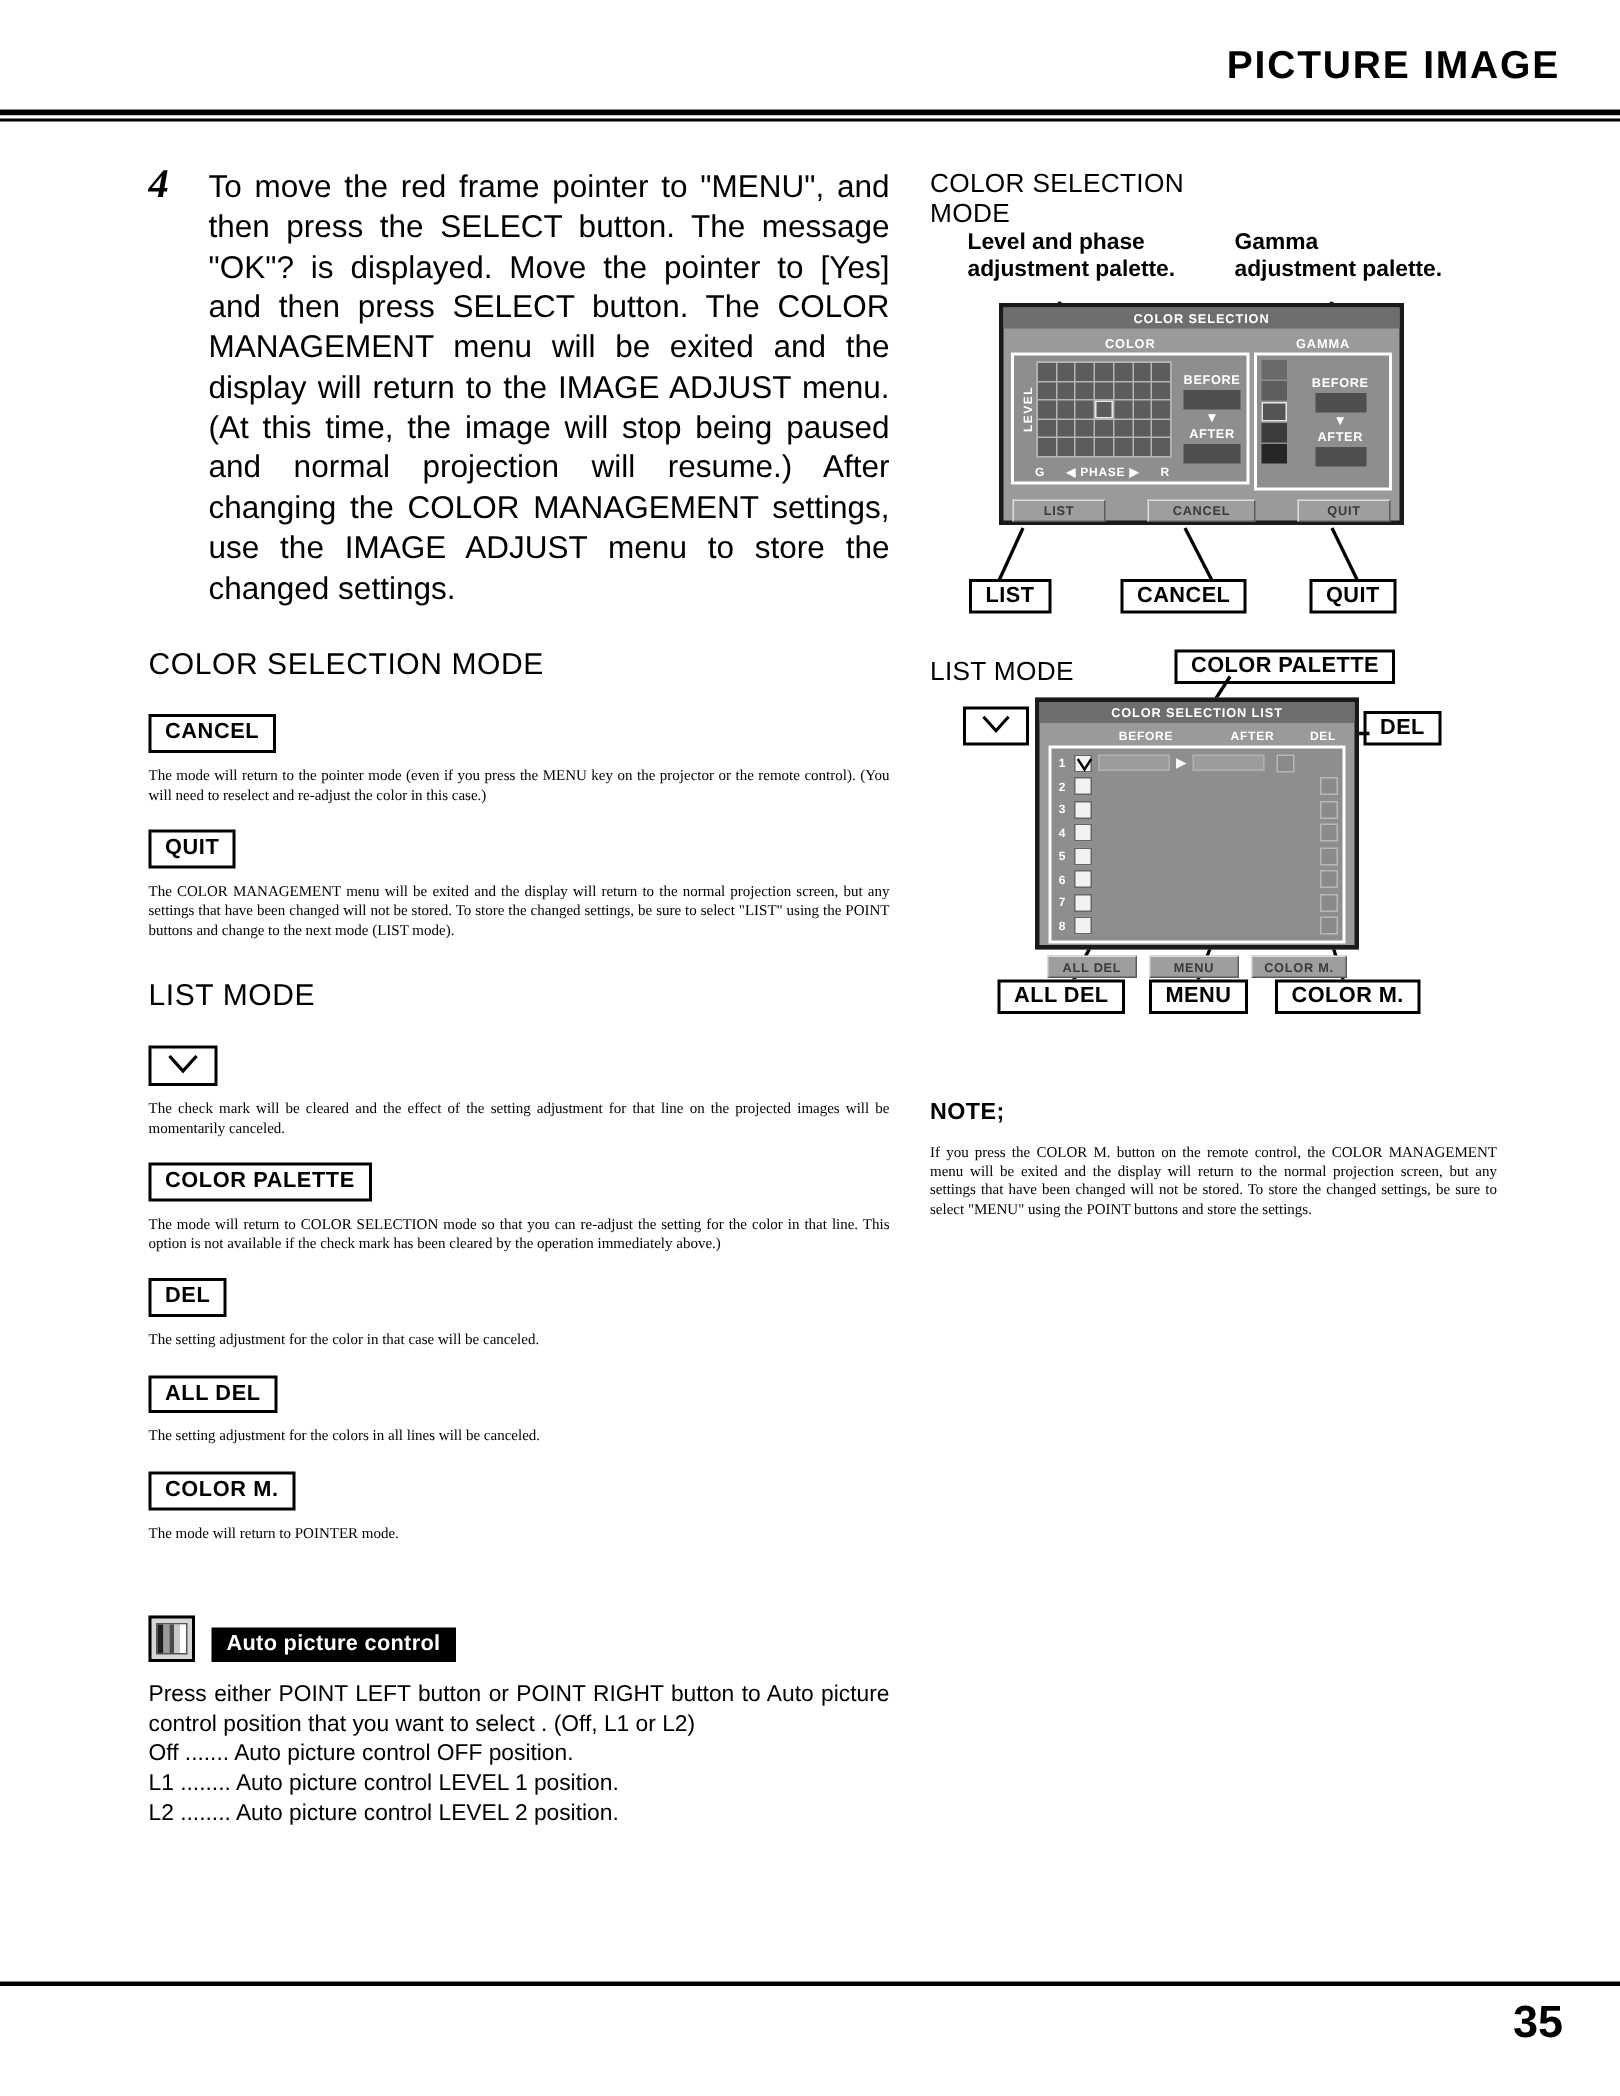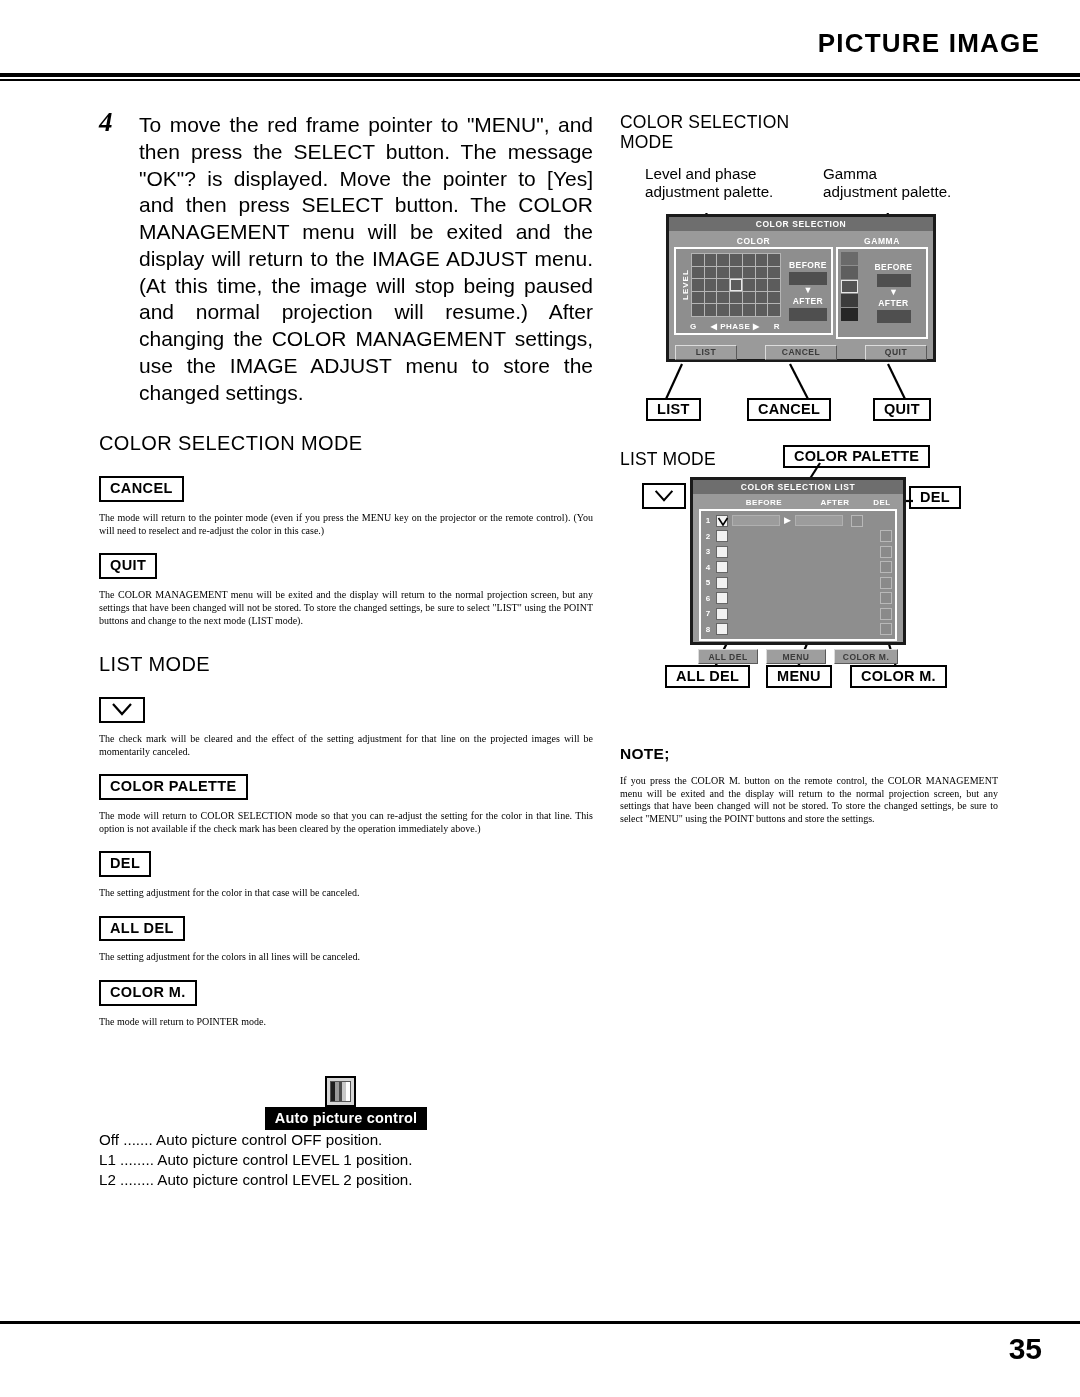--- a/index.html
+++ b/index.html
@@ -242,7 +242,7 @@
       <div>MODE</div>
     </div>
 
-    <div style="position:relative;height:48px;margin-top:12px;">
+    <div style="position:relative;height:48px;font-weight:bold;">
       <div class="callout" style="position:absolute;left:25px;top:0;">
         <div>Level and phase</div>
         <div>adjustment palette.</div>

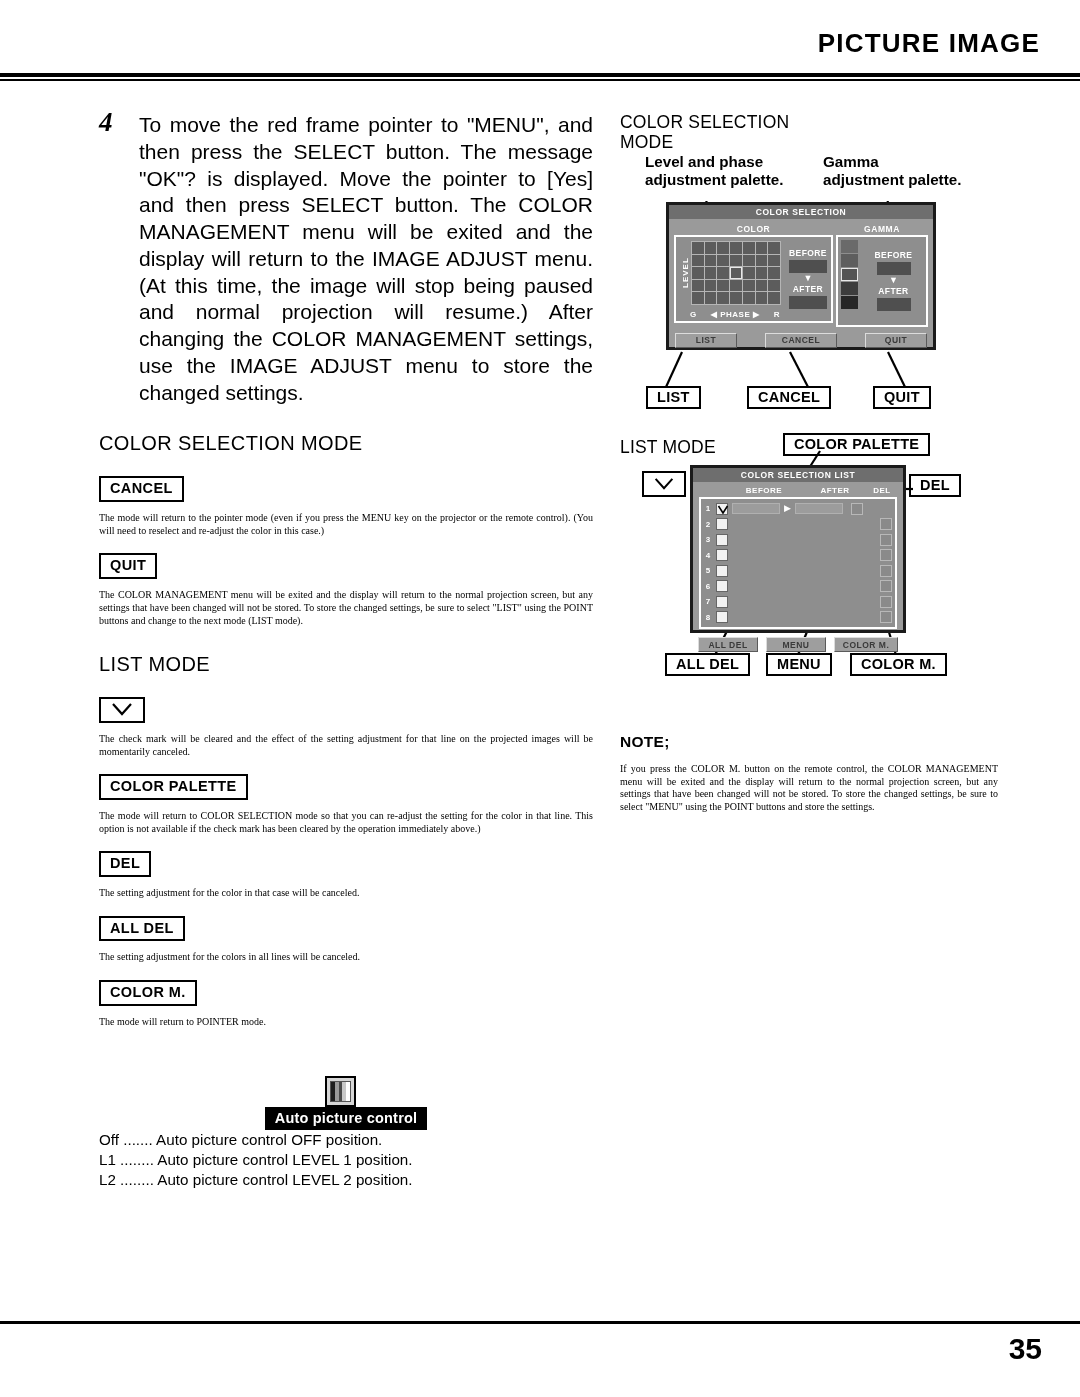--- a/index.html
+++ b/index.html
@@ -72,7 +72,7 @@
   .chk-glyph svg{position:absolute;left:0;top:1px;}
 
   
-  .apc{margin-top:48px;display:flex;align-items:center;flex-direction:column;}
+  .apc{margin-top:48px;display:flex;align-items:flex-end;}
   .apc-icon{
     width:31px;height:31px;
     border:2px solid #000;

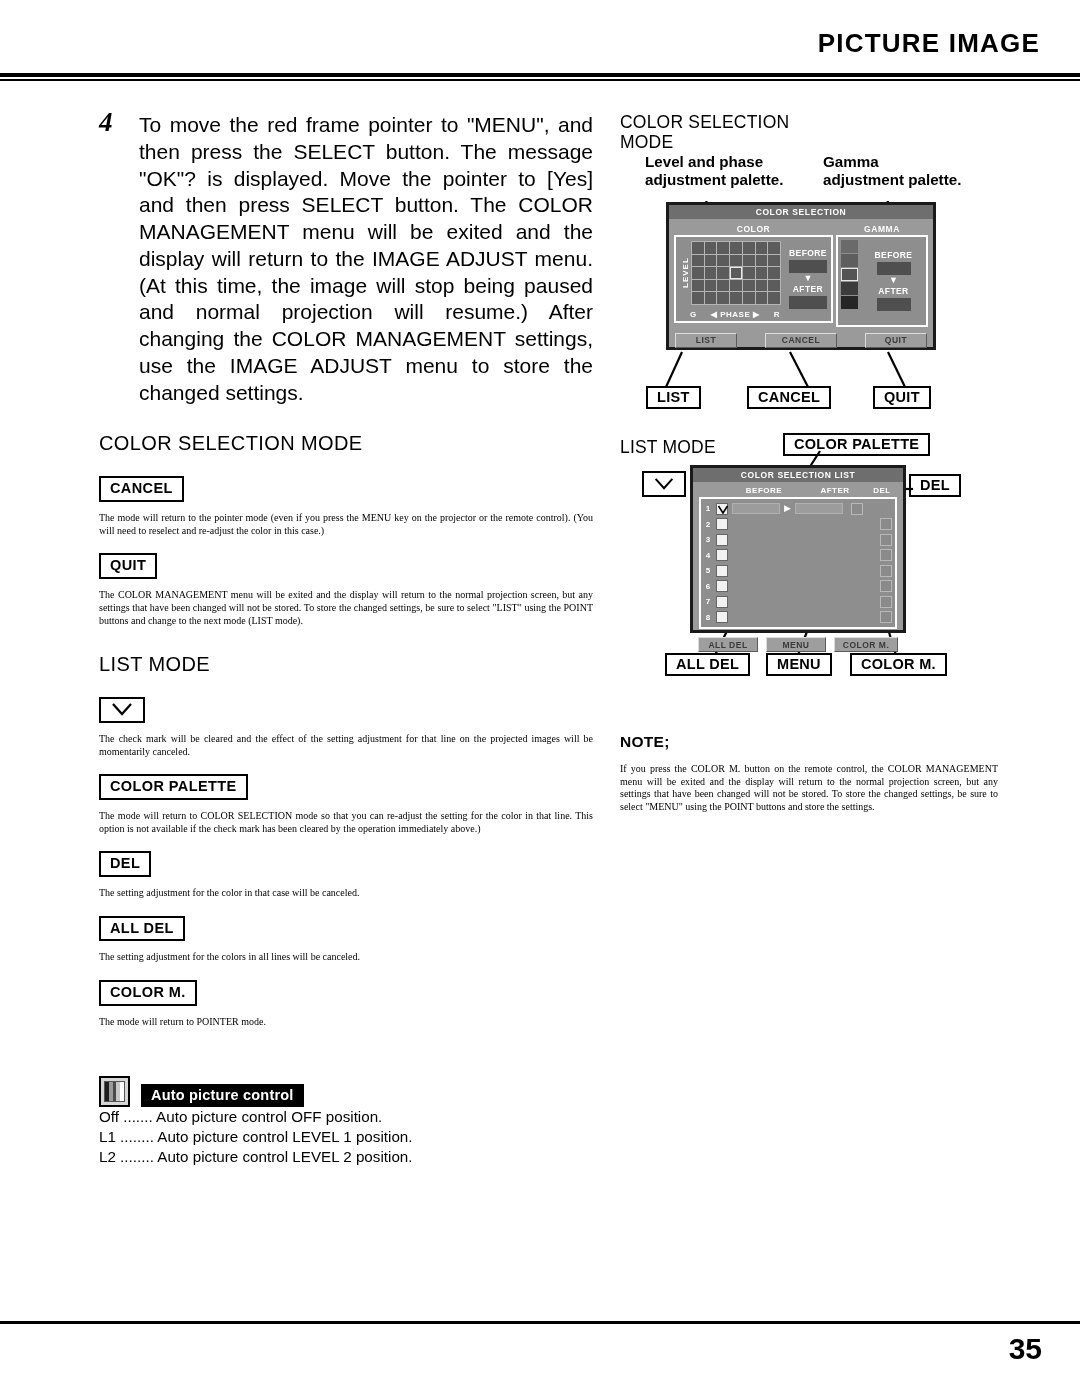--- a/index.html
+++ b/index.html
@@ -230,6 +230,7 @@
       </div>
       <div class="apc-title">Auto picture control</div>
     </div>
+    <div class="apc-text">Press either POINT LEFT button or POINT RIGHT button to Auto picture control position that you want to select . (Off, L1 or L2)</div>
     <div class="apc-line">Off ....... Auto picture control OFF position.</div>
     <div class="apc-line">L1 ........ Auto picture control LEVEL 1 position.</div>
     <div class="apc-line">L2 ........ Auto picture control LEVEL 2 position.</div>

